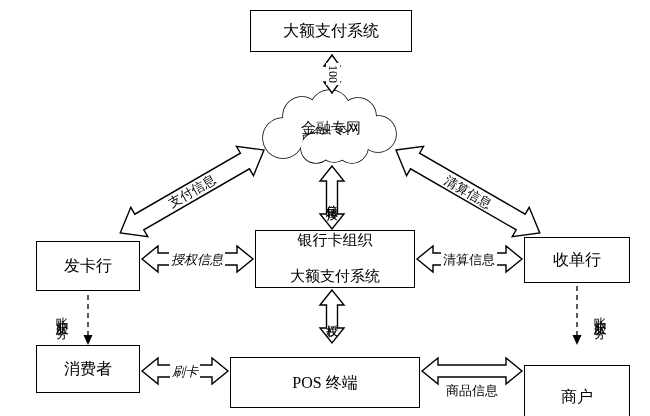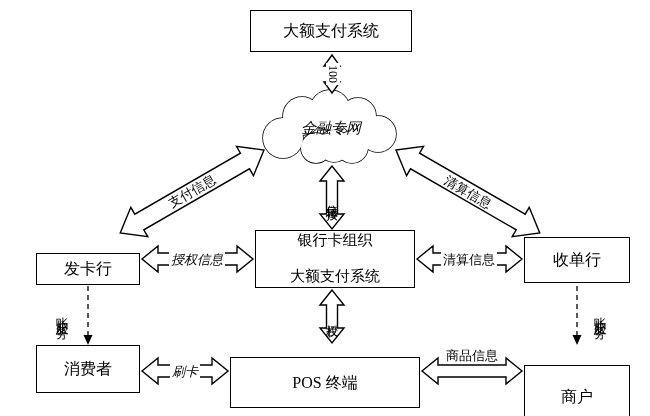--- a/index.html
+++ b/index.html
@@ -40,7 +40,7 @@
     letter-spacing: 3px;
     white-space: normal;
   }
-  .cloud-lbl { font-size: 15px; font-style: italic; }
+  .cloud-lbl { font-size: 15px; }
 </style>
 </head>
 <body>

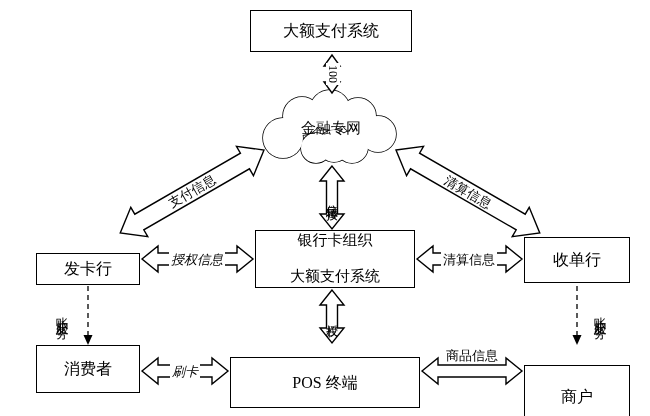--- a/index.html
+++ b/index.html
@@ -98,7 +98,7 @@
     <span>大额支付系统</span>
   </div>
 
-  <div class="box" style="left:36px; top:253px; width:104px; height:32px;">
+  <div class="box" style="left:36px; top:241px; width:104px; height:50px;">
     <span>发卡行</span>
   </div>
 

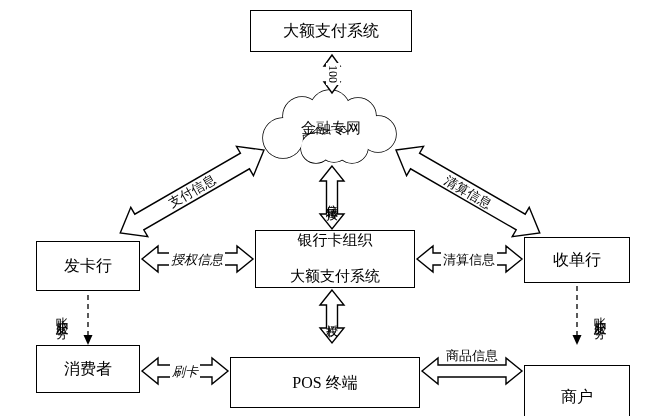--- a/index.html
+++ b/index.html
@@ -145,7 +145,7 @@
 
   <div class="lbl bg" style="left:185px; top:371px;font-style:italic;">刷卡</div>
 
-  <div class="lbl bg" style="left:472px; top:355px;">商品信息</div>
+  <div class="lbl bg" style="left:472px; top:390px;">商品信息</div>
 
 </div>
 

